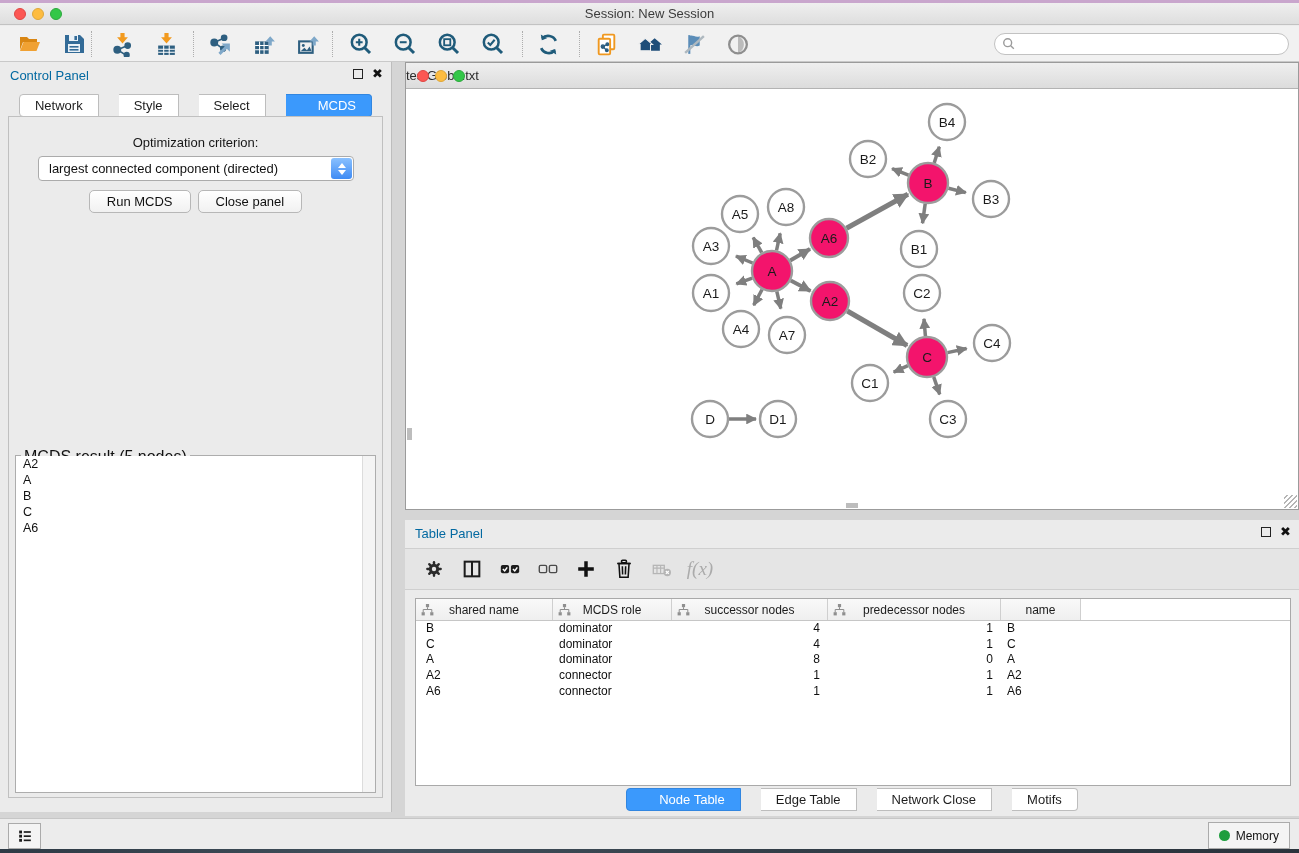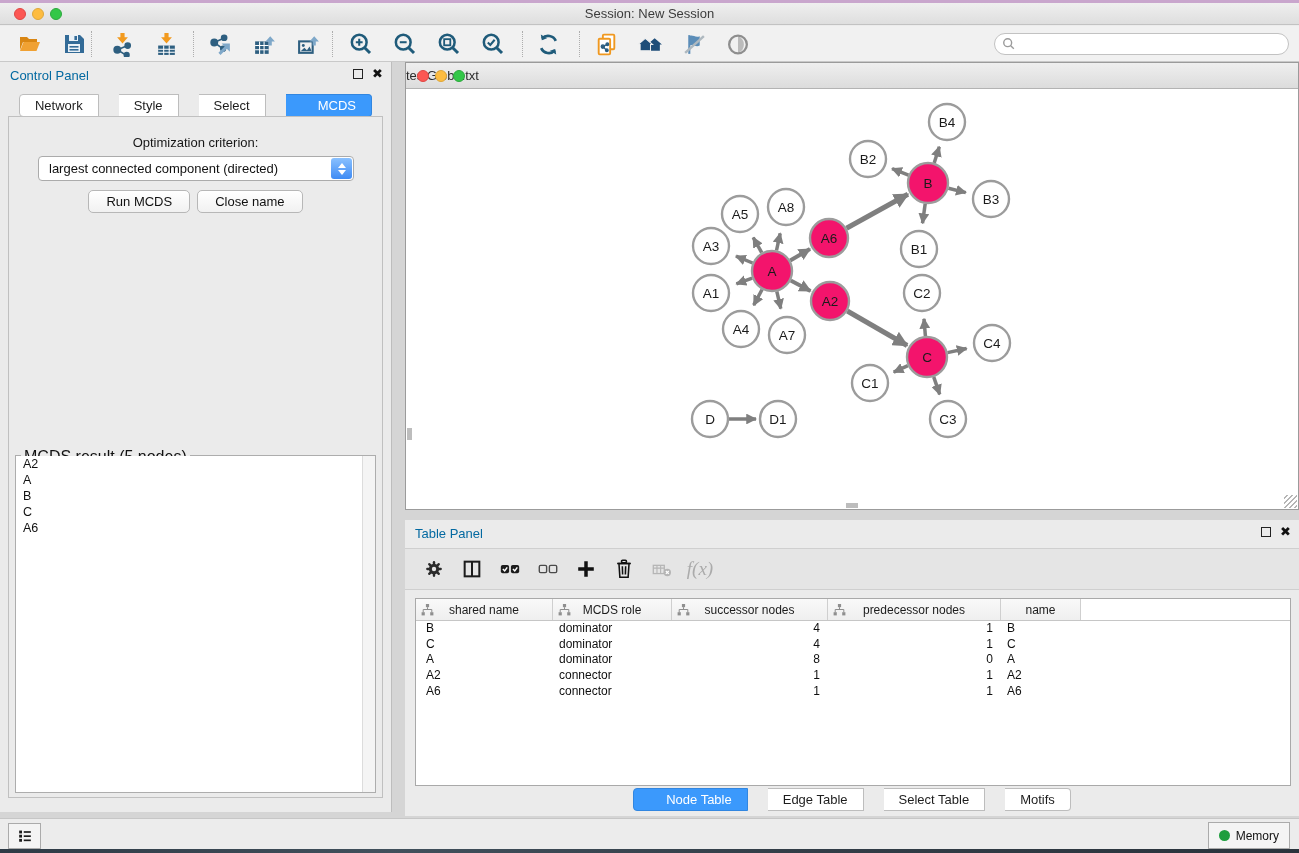--- a/index.html
+++ b/index.html
@@ -313,7 +313,7 @@
         </div>
         <div class="btn-row">
           <button class="push-btn">Run MCDS</button>
-          <button class="push-btn">Close name</button>
+          <button class="push-btn">Close panel</button>
         </div>
         <div class="result-field">
           <span class="result-legend">MCDS result (5 nodes)</span>

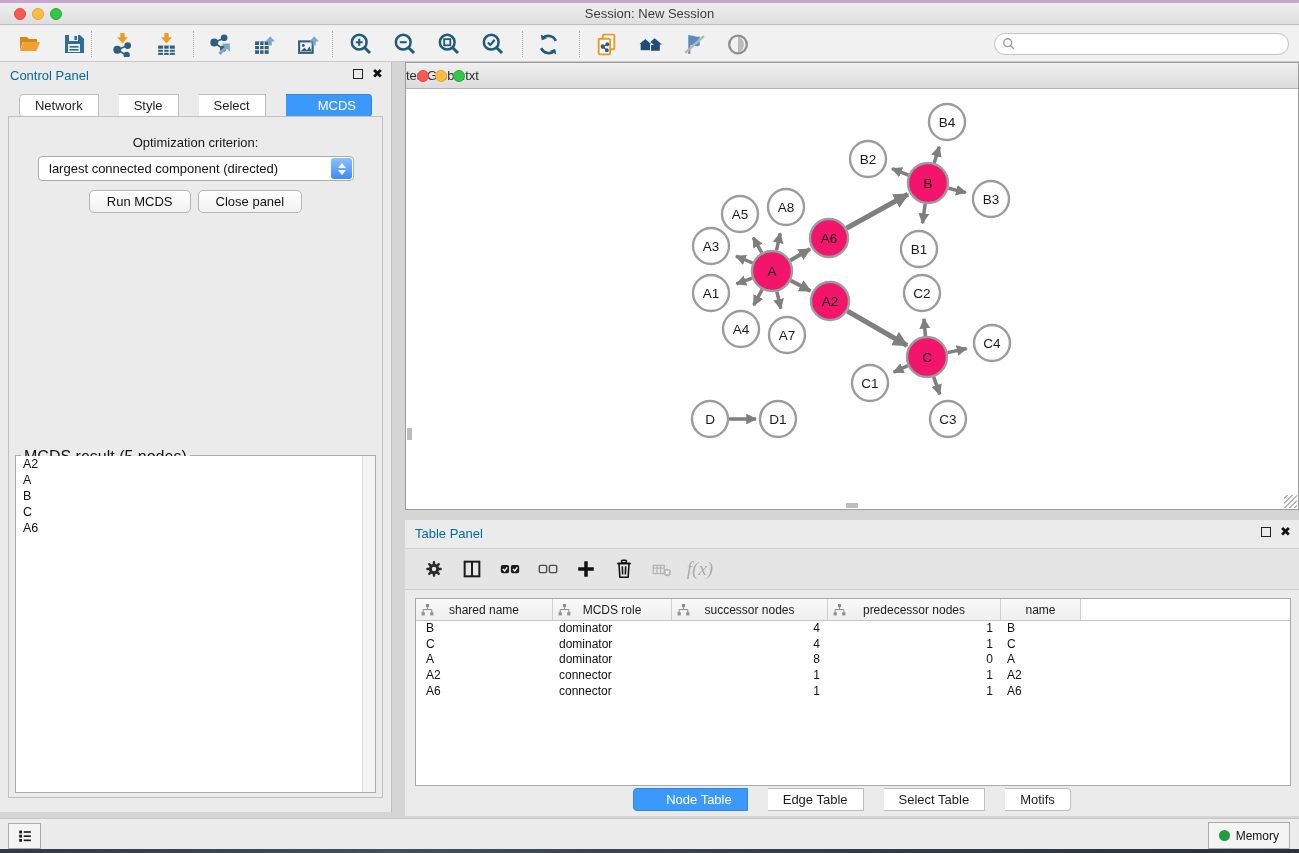--- a/index.html
+++ b/index.html
@@ -613,7 +613,7 @@
       <div class="seg-tabs tp-tabs" id="tp-tabs">
           <div class="seg-tab selected">Node Table</div>
           <div class="seg-tab">Edge Table</div>
-          <div class="seg-tab">Select Table</div>
+          <div class="seg-tab">Network Close</div>
           <div class="seg-tab">Motifs</div>
         </div>
     </div>

